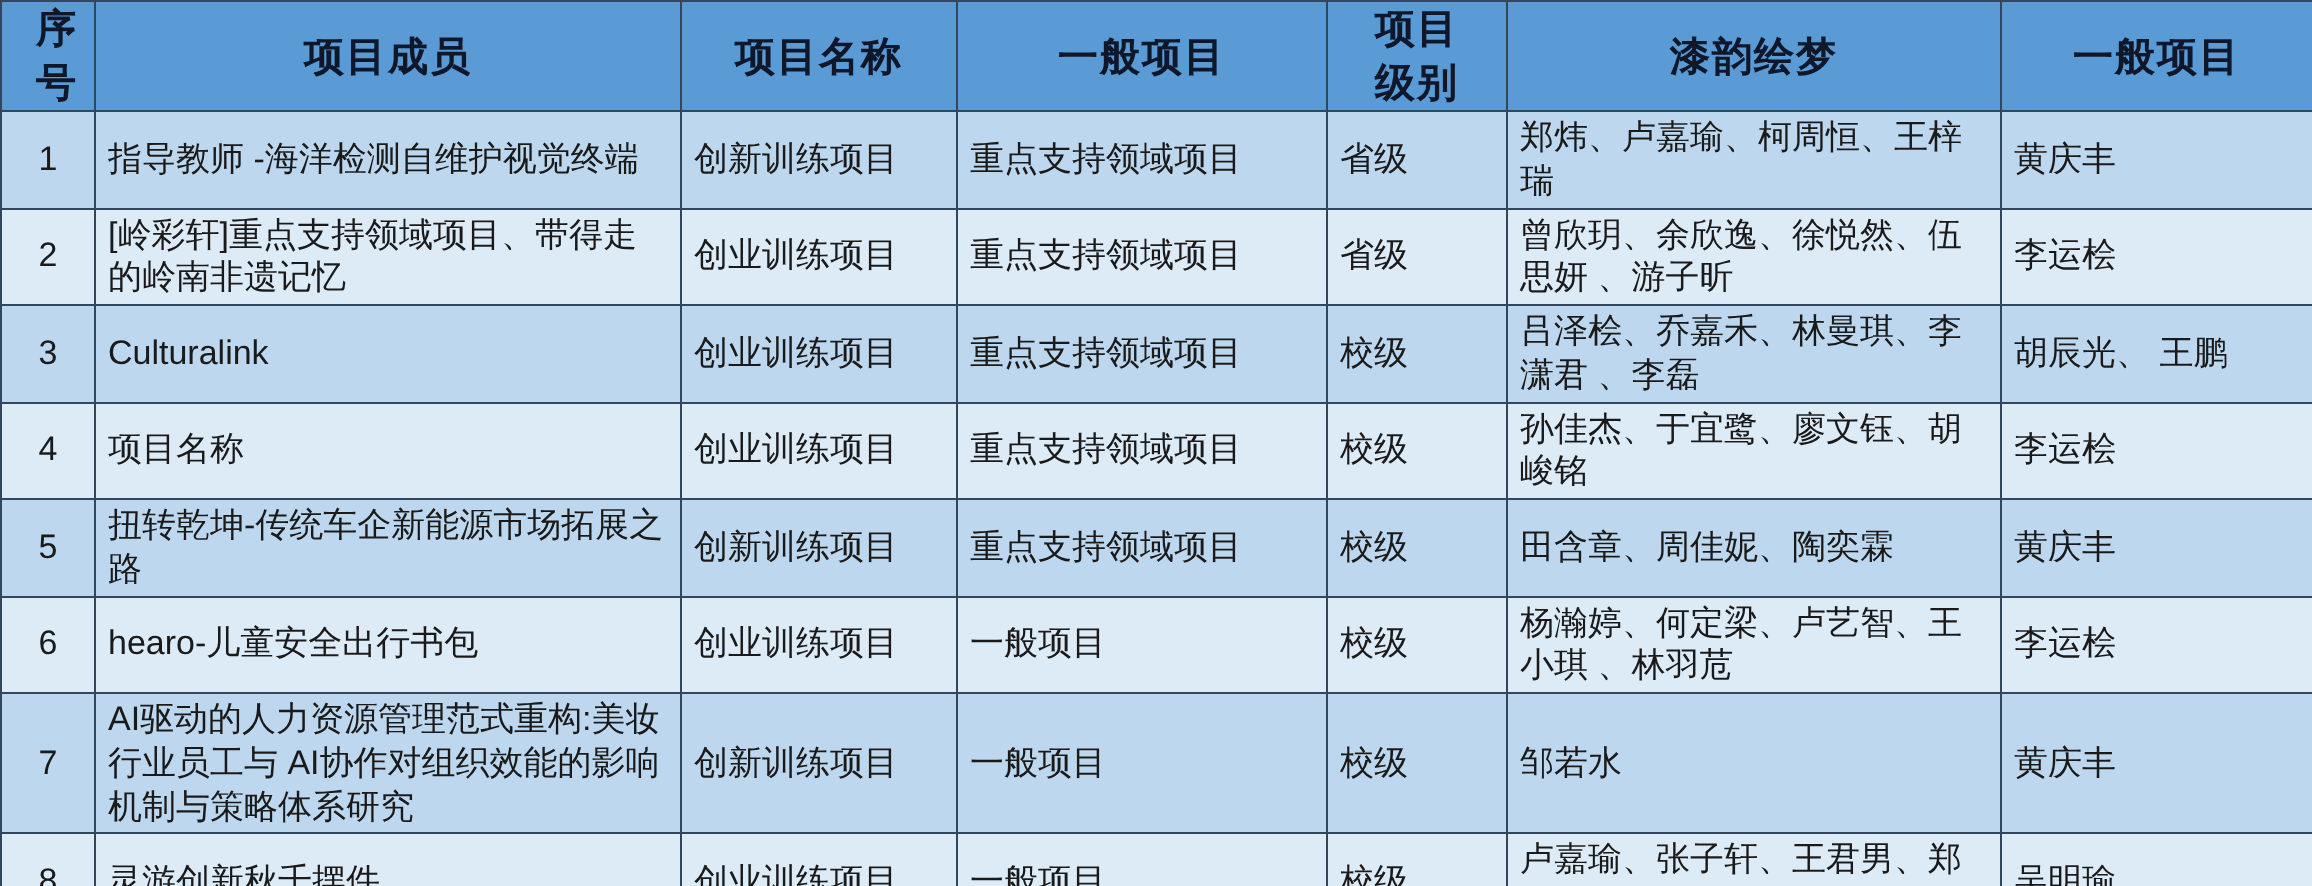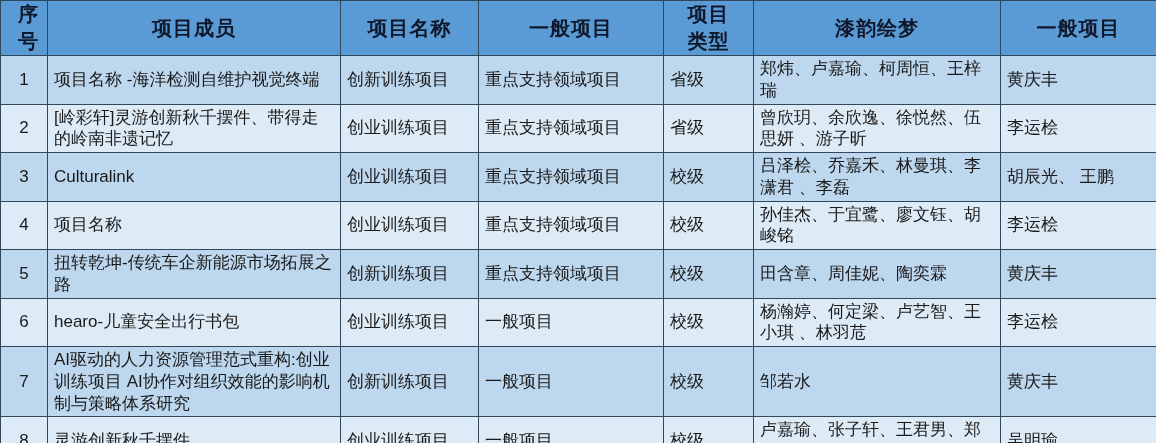--- a/index.html
+++ b/index.html
@@ -89,7 +89,7 @@
       <th>项目成员</th>
       <th>项目名称</th>
       <th>一般项目</th>
-      <th>项目类型</th>
+      <th>项目级别</th>
       <th>漆韵绘梦</th>
       <th>一般项目</th>
     </tr>

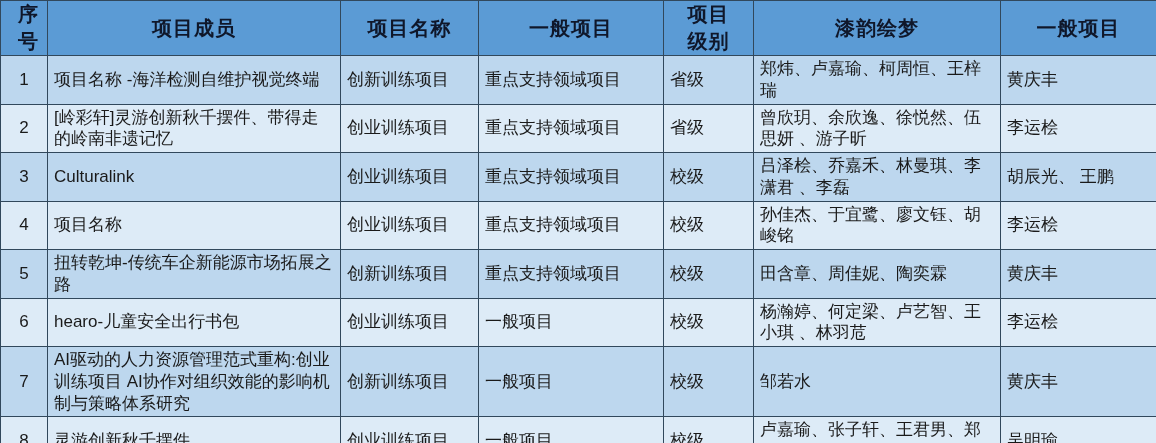--- a/index.html
+++ b/index.html
@@ -97,7 +97,7 @@
   <tbody id="table-body">
       <tr class="row-dark">
         <td class="col-index">1</td>
-        <td class="col-name">项目名称 -海洋检测自维护视觉终端</td>
+        <td class="col-name">指导教师 -海洋检测自维护视觉终端</td>
         <td class="col-type">创新训练项目</td>
         <td class="col-category">重点支持领域项目</td>
         <td class="col-level">省级</td>

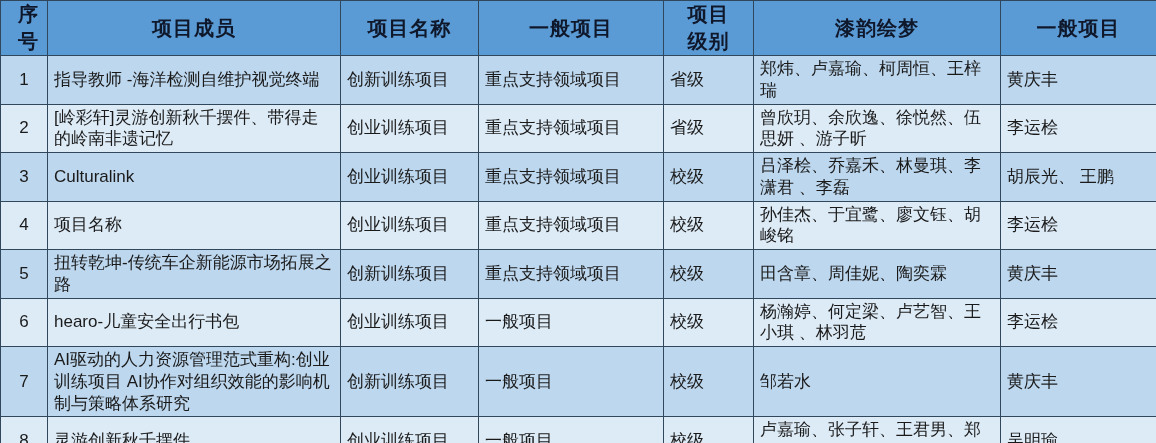--- a/index.html
+++ b/index.html
@@ -106,7 +106,7 @@
       </tr>
       <tr class="row-light">
         <td class="col-index">2</td>
-        <td class="col-name">[岭彩轩]灵游创新秋千摆件、带得走的岭南非遗记忆</td>
+        <td class="col-name">[岭彩轩]重点支持领域项目、带得走的岭南非遗记忆</td>
         <td class="col-type">创业训练项目</td>
         <td class="col-category">重点支持领域项目</td>
         <td class="col-level">省级</td>

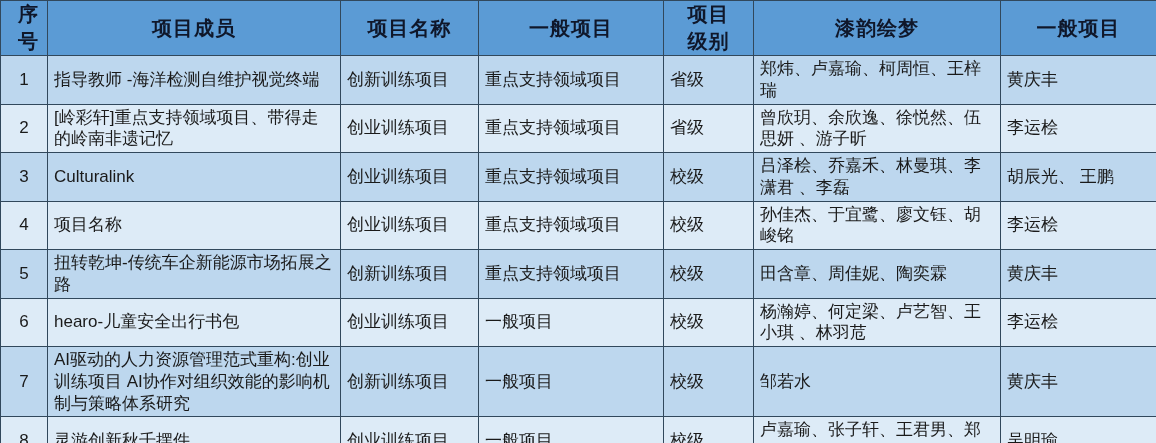--- a/index.html
+++ b/index.html
@@ -151,7 +151,7 @@
       </tr>
       <tr class="row-dark">
         <td class="col-index">7</td>
-        <td class="col-name">AI驱动的人力资源管理范式重构:创业训练项目 AI协作对组织效能的影响机制与策略体系研究</td>
+        <td class="col-name">AI驱动的人力资源管理范式重构:美妆行业员工与 AI协作对组织效能的影响机制与策略体系研究</td>
         <td class="col-type">创新训练项目</td>
         <td class="col-category">一般项目</td>
         <td class="col-level">校级</td>

